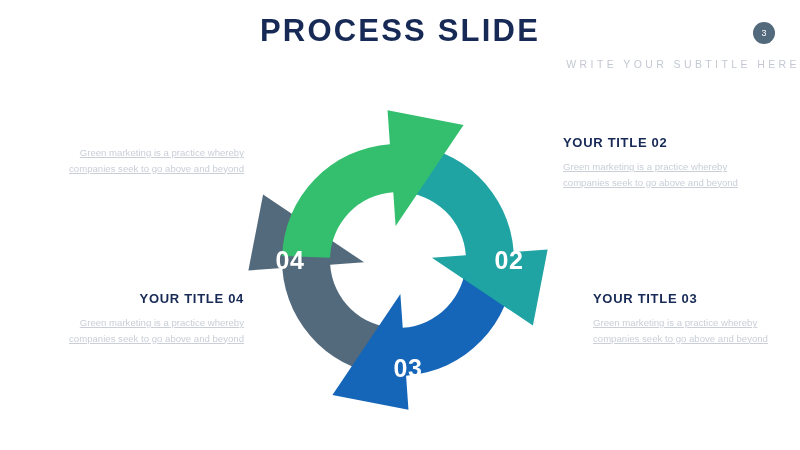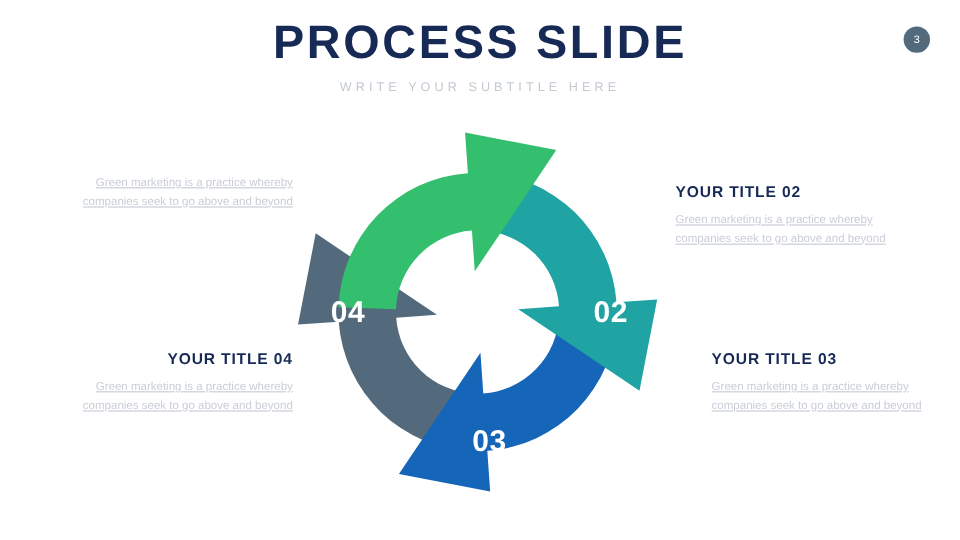--- a/index.html
+++ b/index.html
@@ -29,7 +29,7 @@
     text-align: center;
   }
   .slide-title {
-    font-size: 39px;
+    font-size: 31px;
     font-weight: bold;
     color: #172a56;
     letter-spacing: 2.2px;

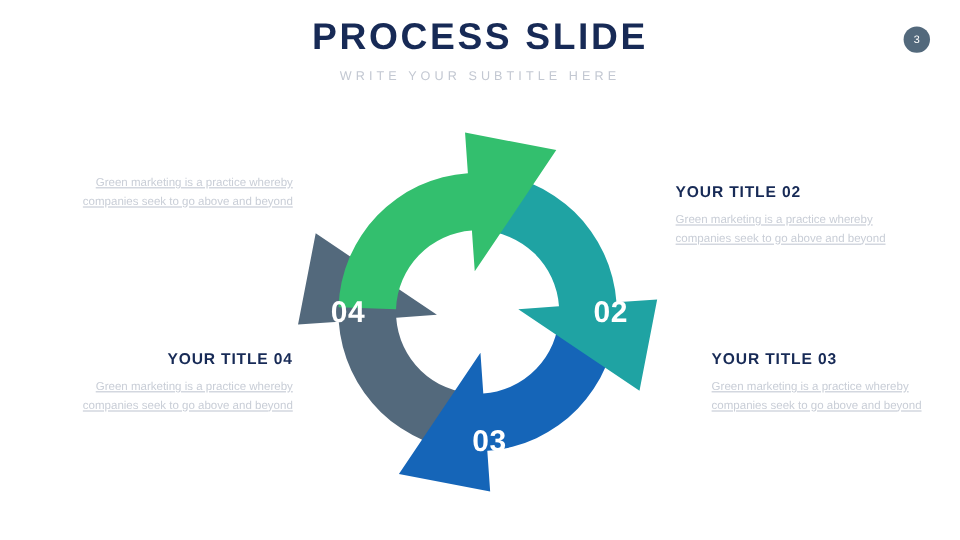--- a/index.html
+++ b/index.html
@@ -44,6 +44,7 @@
     letter-spacing: 3.4px;
     font-weight: normal;
     font-family: "Liberation Sans", sans-serif;
+    text-align: right;
   }
 
   

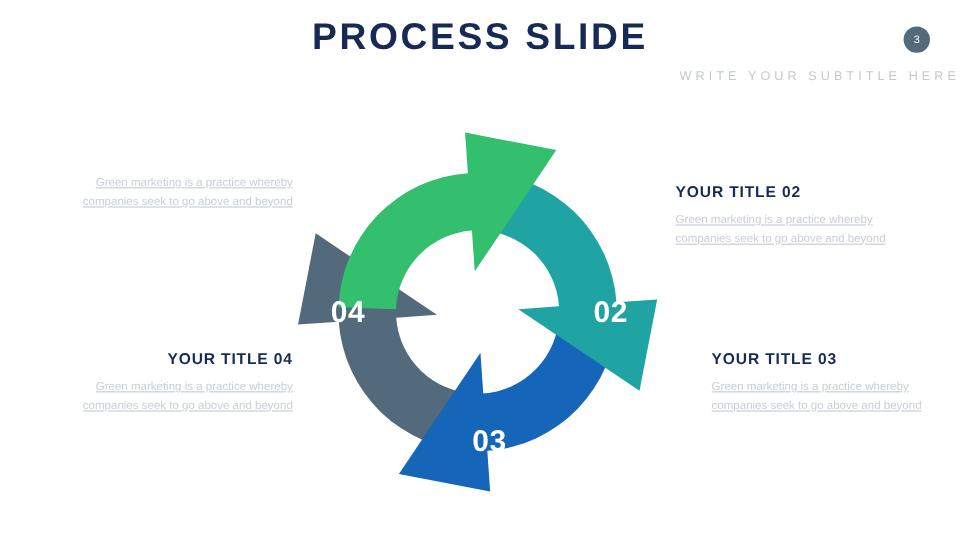--- a/index.html
+++ b/index.html
@@ -89,7 +89,7 @@
   .block.right { text-align: left; }
 
   .pos-01 { left: 48px;  top: 145px; }
-  .pos-02 { left: 563px; top: 152px; }
+  .pos-02 { left: 563px; top: 135px; }
   .pos-04 { left: 48px;  top: 291px; }
   .pos-03 { left: 593px; top: 291px; }
 

